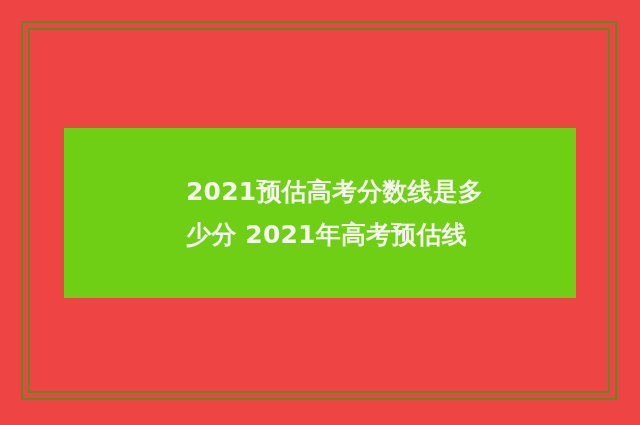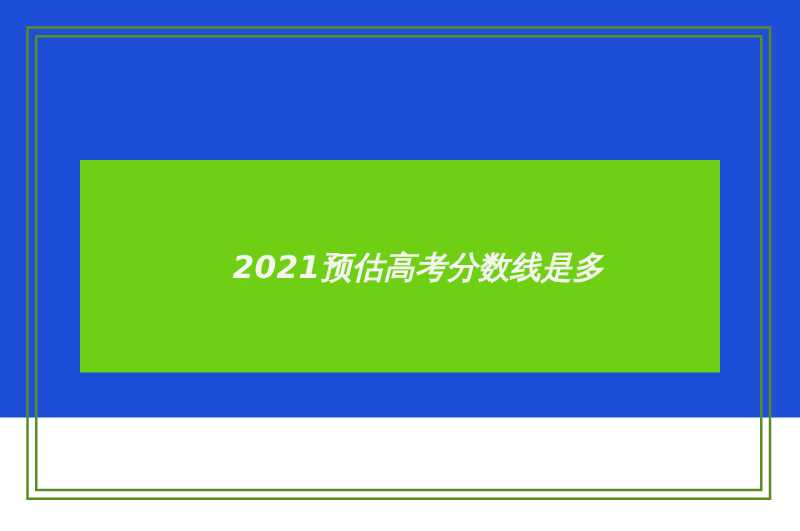--- a/index.html
+++ b/index.html
@@ -17,10 +17,9 @@
   #canvas {
     position: relative;
     width: 640px;
-    height: 334px;
-    background: #1d4ed8;
+    height: 425px;
+    background: #ef4444;
     box-sizing: border-box;
-    font-style: italic;
   }
 
   

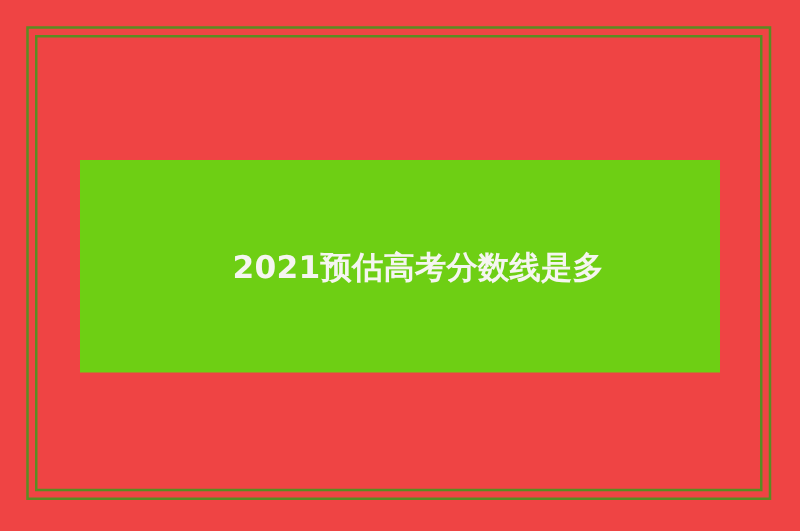--- a/index.html
+++ b/index.html
@@ -82,6 +82,7 @@
 
   <div class="headline-panel">
     <div class="headline-line">2021预估高考分数线是多</div>
+    <div class="headline-line">少分 2021年高考预估线</div>
   </div>
 
 </div>

